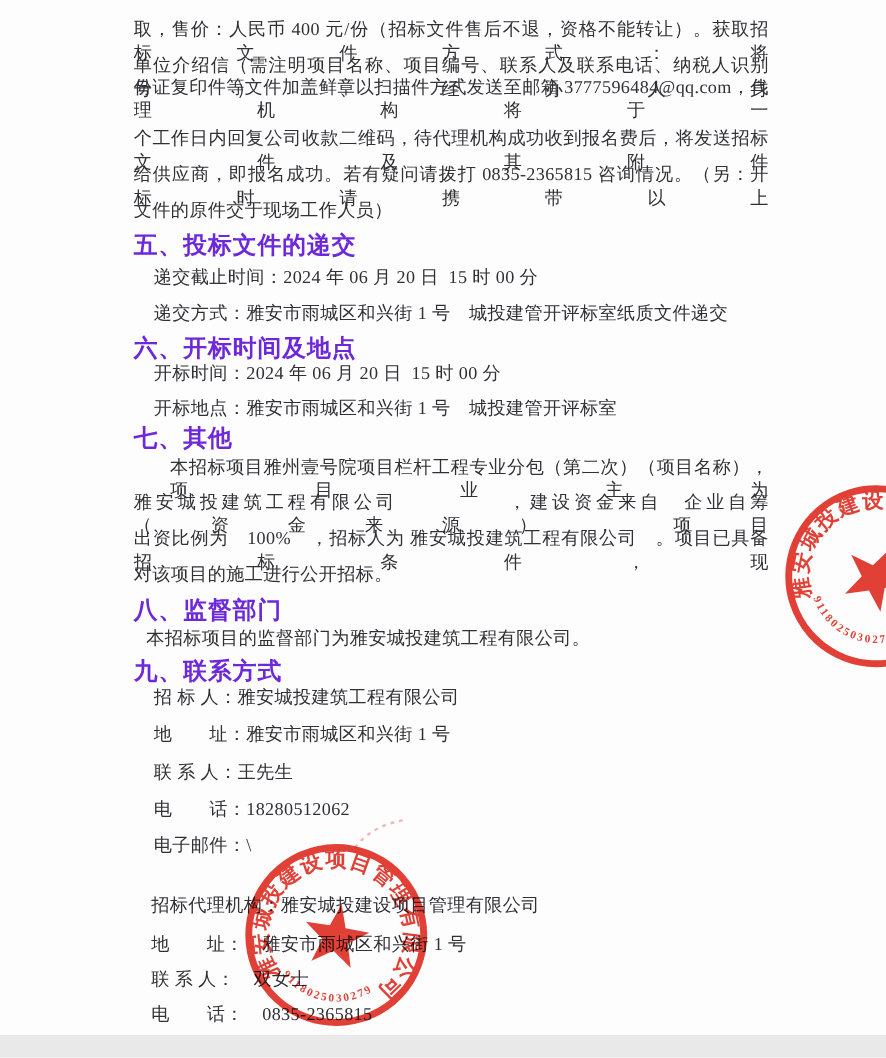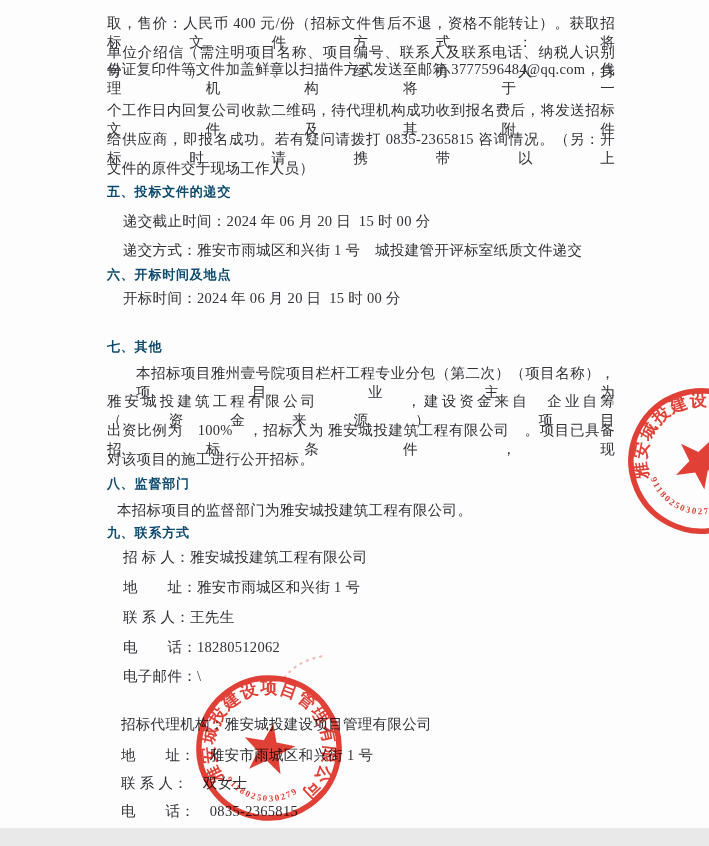--- a/index.html
+++ b/index.html
@@ -29,9 +29,9 @@
   .heading{
     position:absolute;
     left:107px;
-    font-size:13px;
+    font-size:19px;
     font-weight:bold;
-    color:#0c4a6e;
+    color:#6d28d9;
     letter-spacing:0.8px;
     white-space:pre;
   }

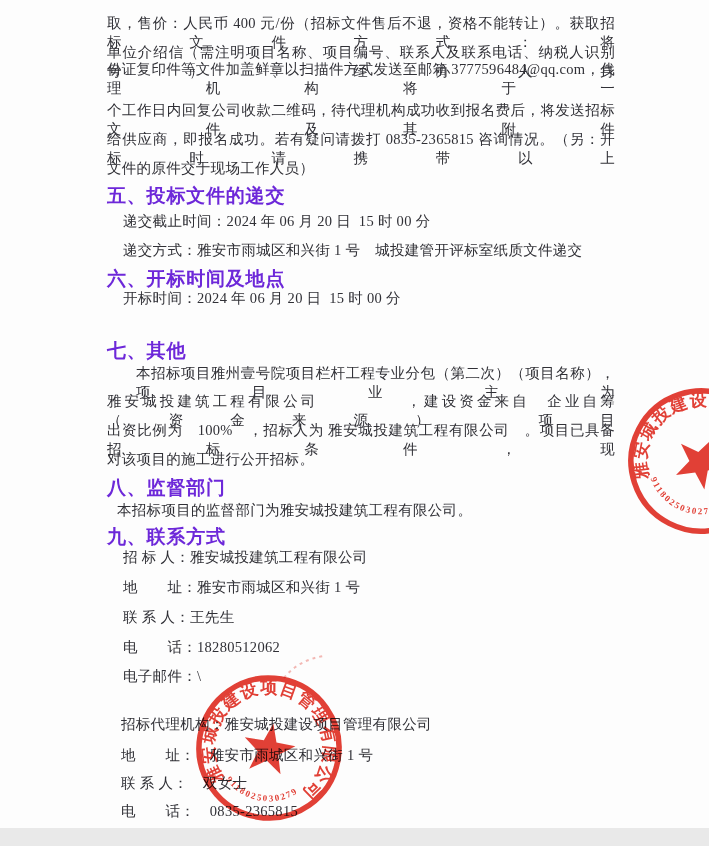--- a/index.html
+++ b/index.html
@@ -69,6 +69,7 @@
 
   <div class="heading" style="top:266px">六、开标时间及地点</div>
   <div class="line sub" style="top:289px">开标时间：2024 年 06 月 20 日  15 时 00 分</div>
+  <div class="line sub" style="top:317px">开标地点：雅安市雨城区和兴街 1 号　城投建管开评标室</div>
 
   <div class="heading" style="top:338px">七、其他</div>
   <div class="line just indent2" style="top:364px">本招标项目雅州壹号院项目栏杆工程专业分包（第二次）（项目名称），项目业主为</div>

